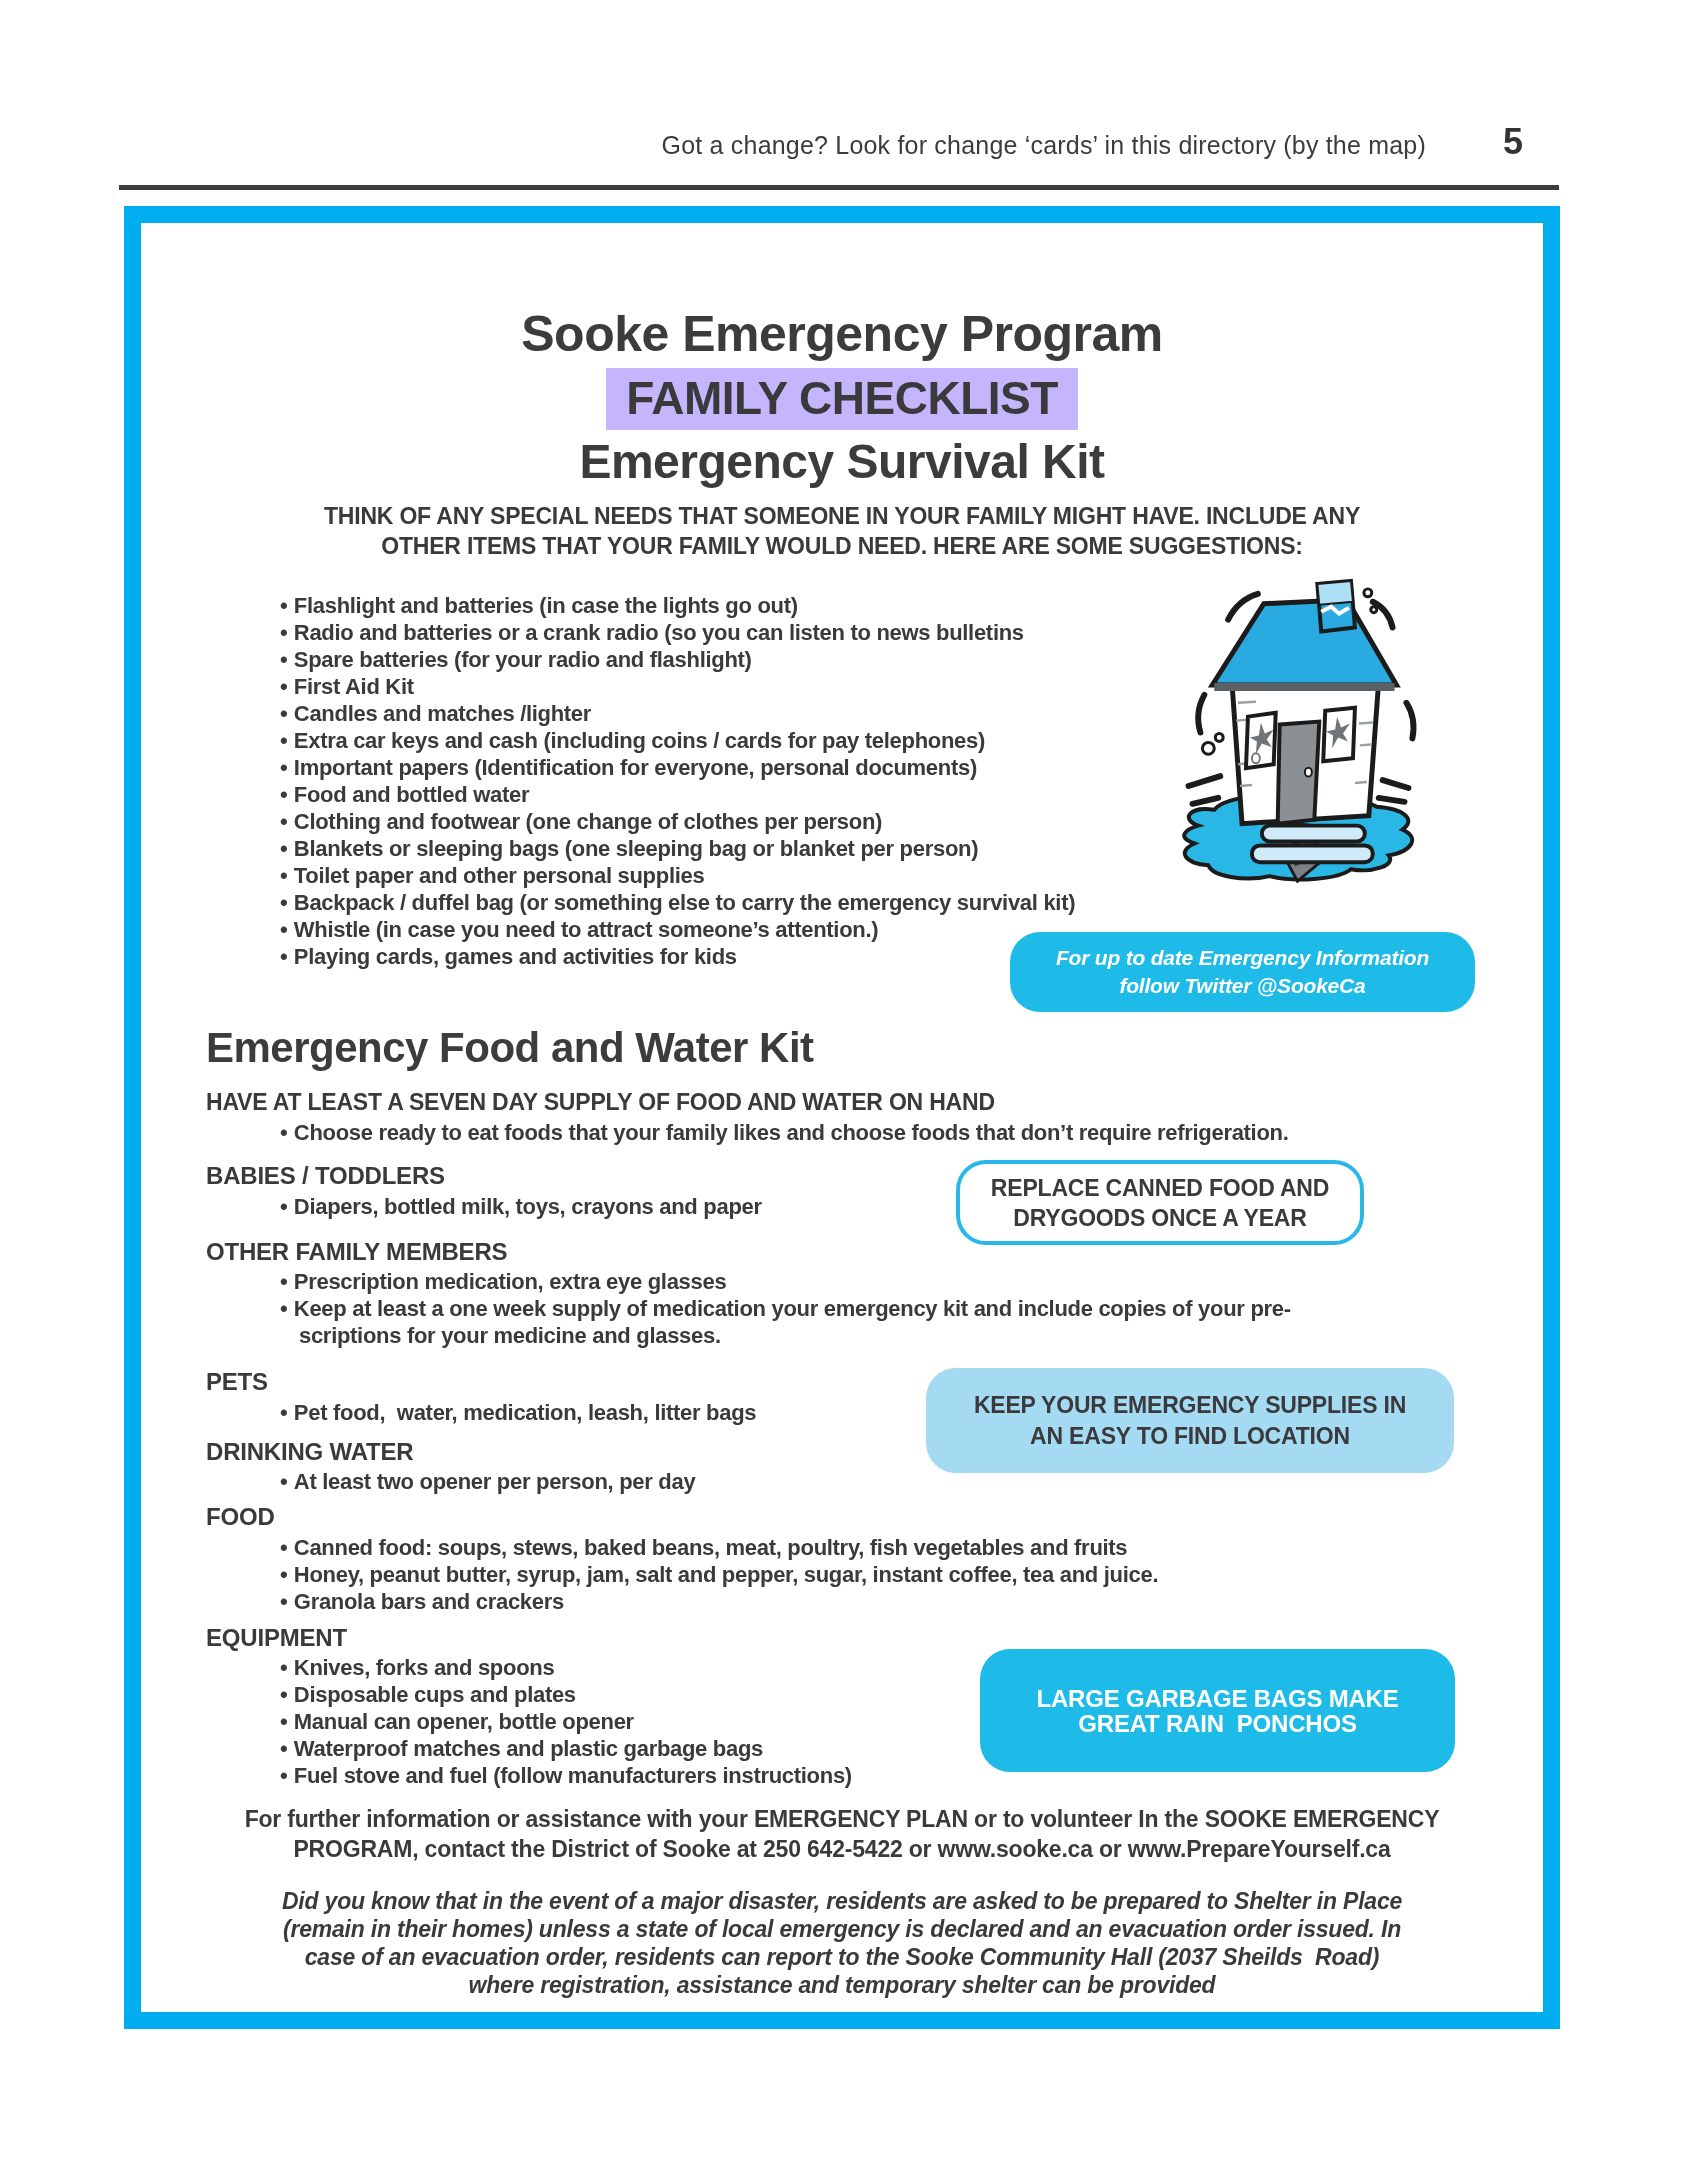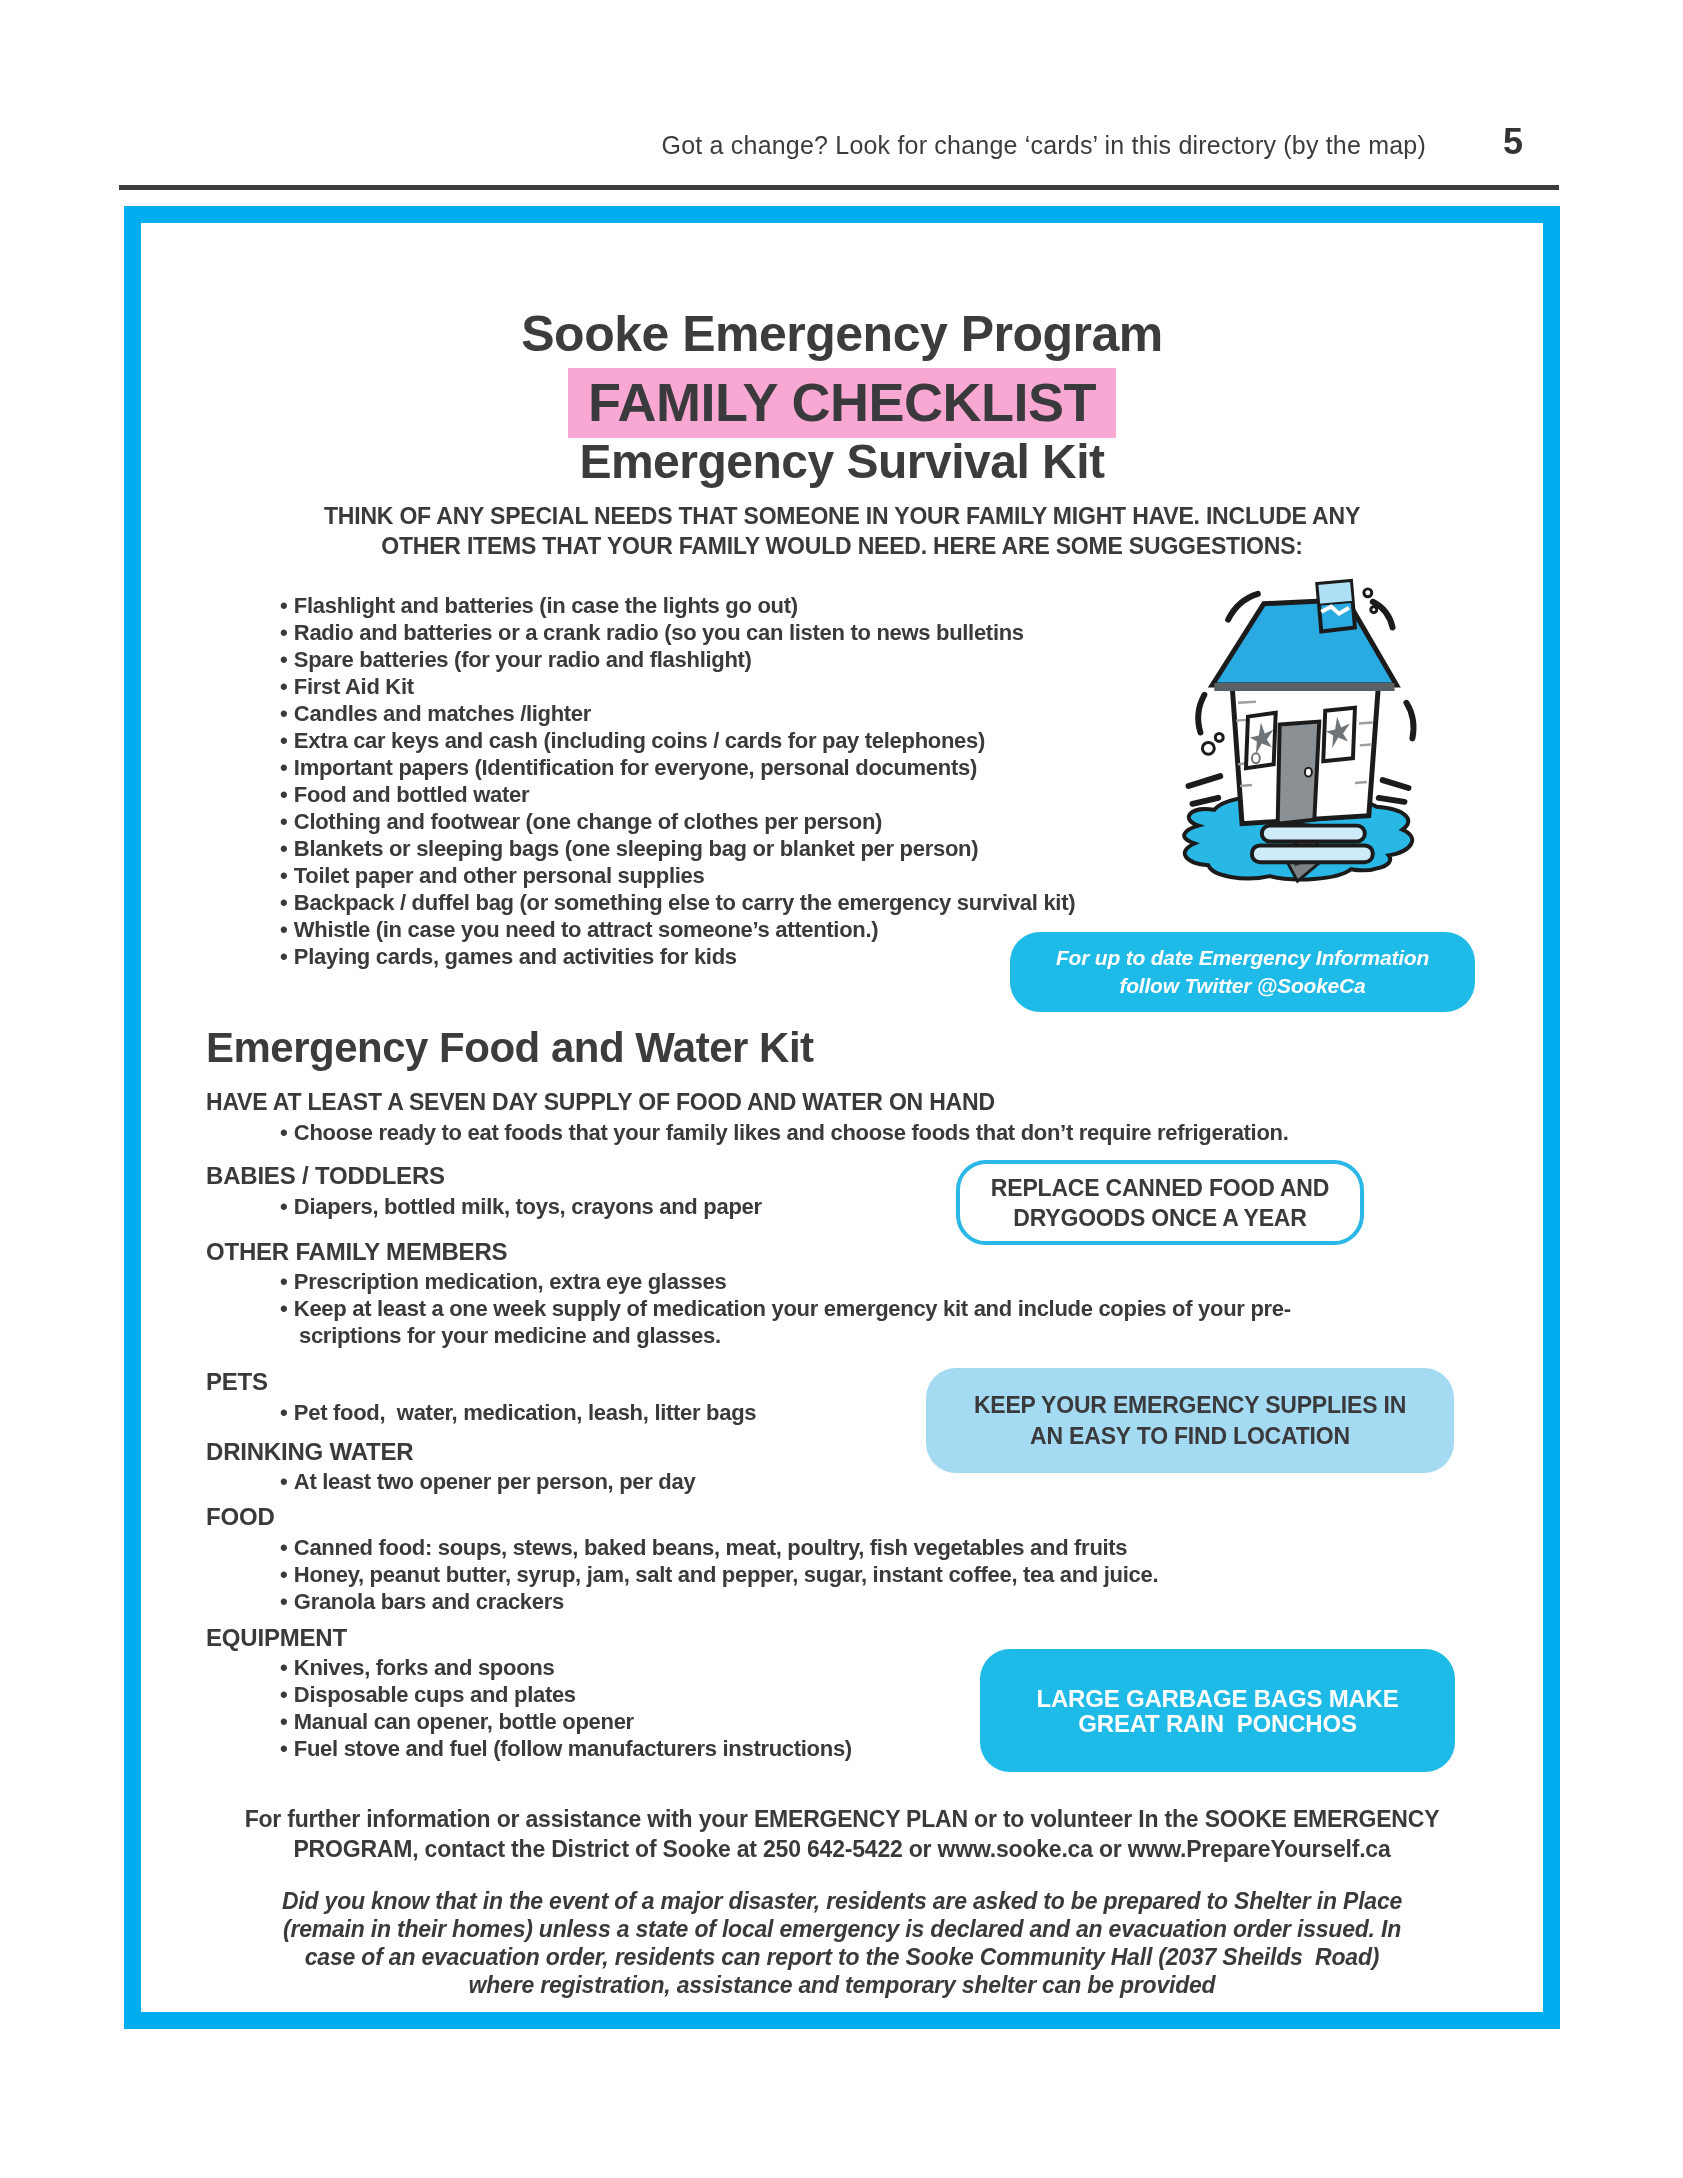--- a/index.html
+++ b/index.html
@@ -27,7 +27,7 @@
   .t-program{top:305px;font-size:50px;font-weight:bold;color:#3c3c3e;letter-spacing:-0.5px;}
   .t-checklist{top:368px;}
   .t-checklist .hl{
-    display:inline-block;background:#f9a8d4;color:#3a3a3c;font-size:54px;font-weight:bold;
+    display:inline-block;background:#c4b5fd;color:#3a3a3c;font-size:46px;font-weight:bold;
     padding:3px 20px 5px 20px;letter-spacing:-0.5px;
   }
   .t-kit{top:434px;font-size:48px;font-weight:bold;color:#3c3c3e;letter-spacing:-0.5px;}

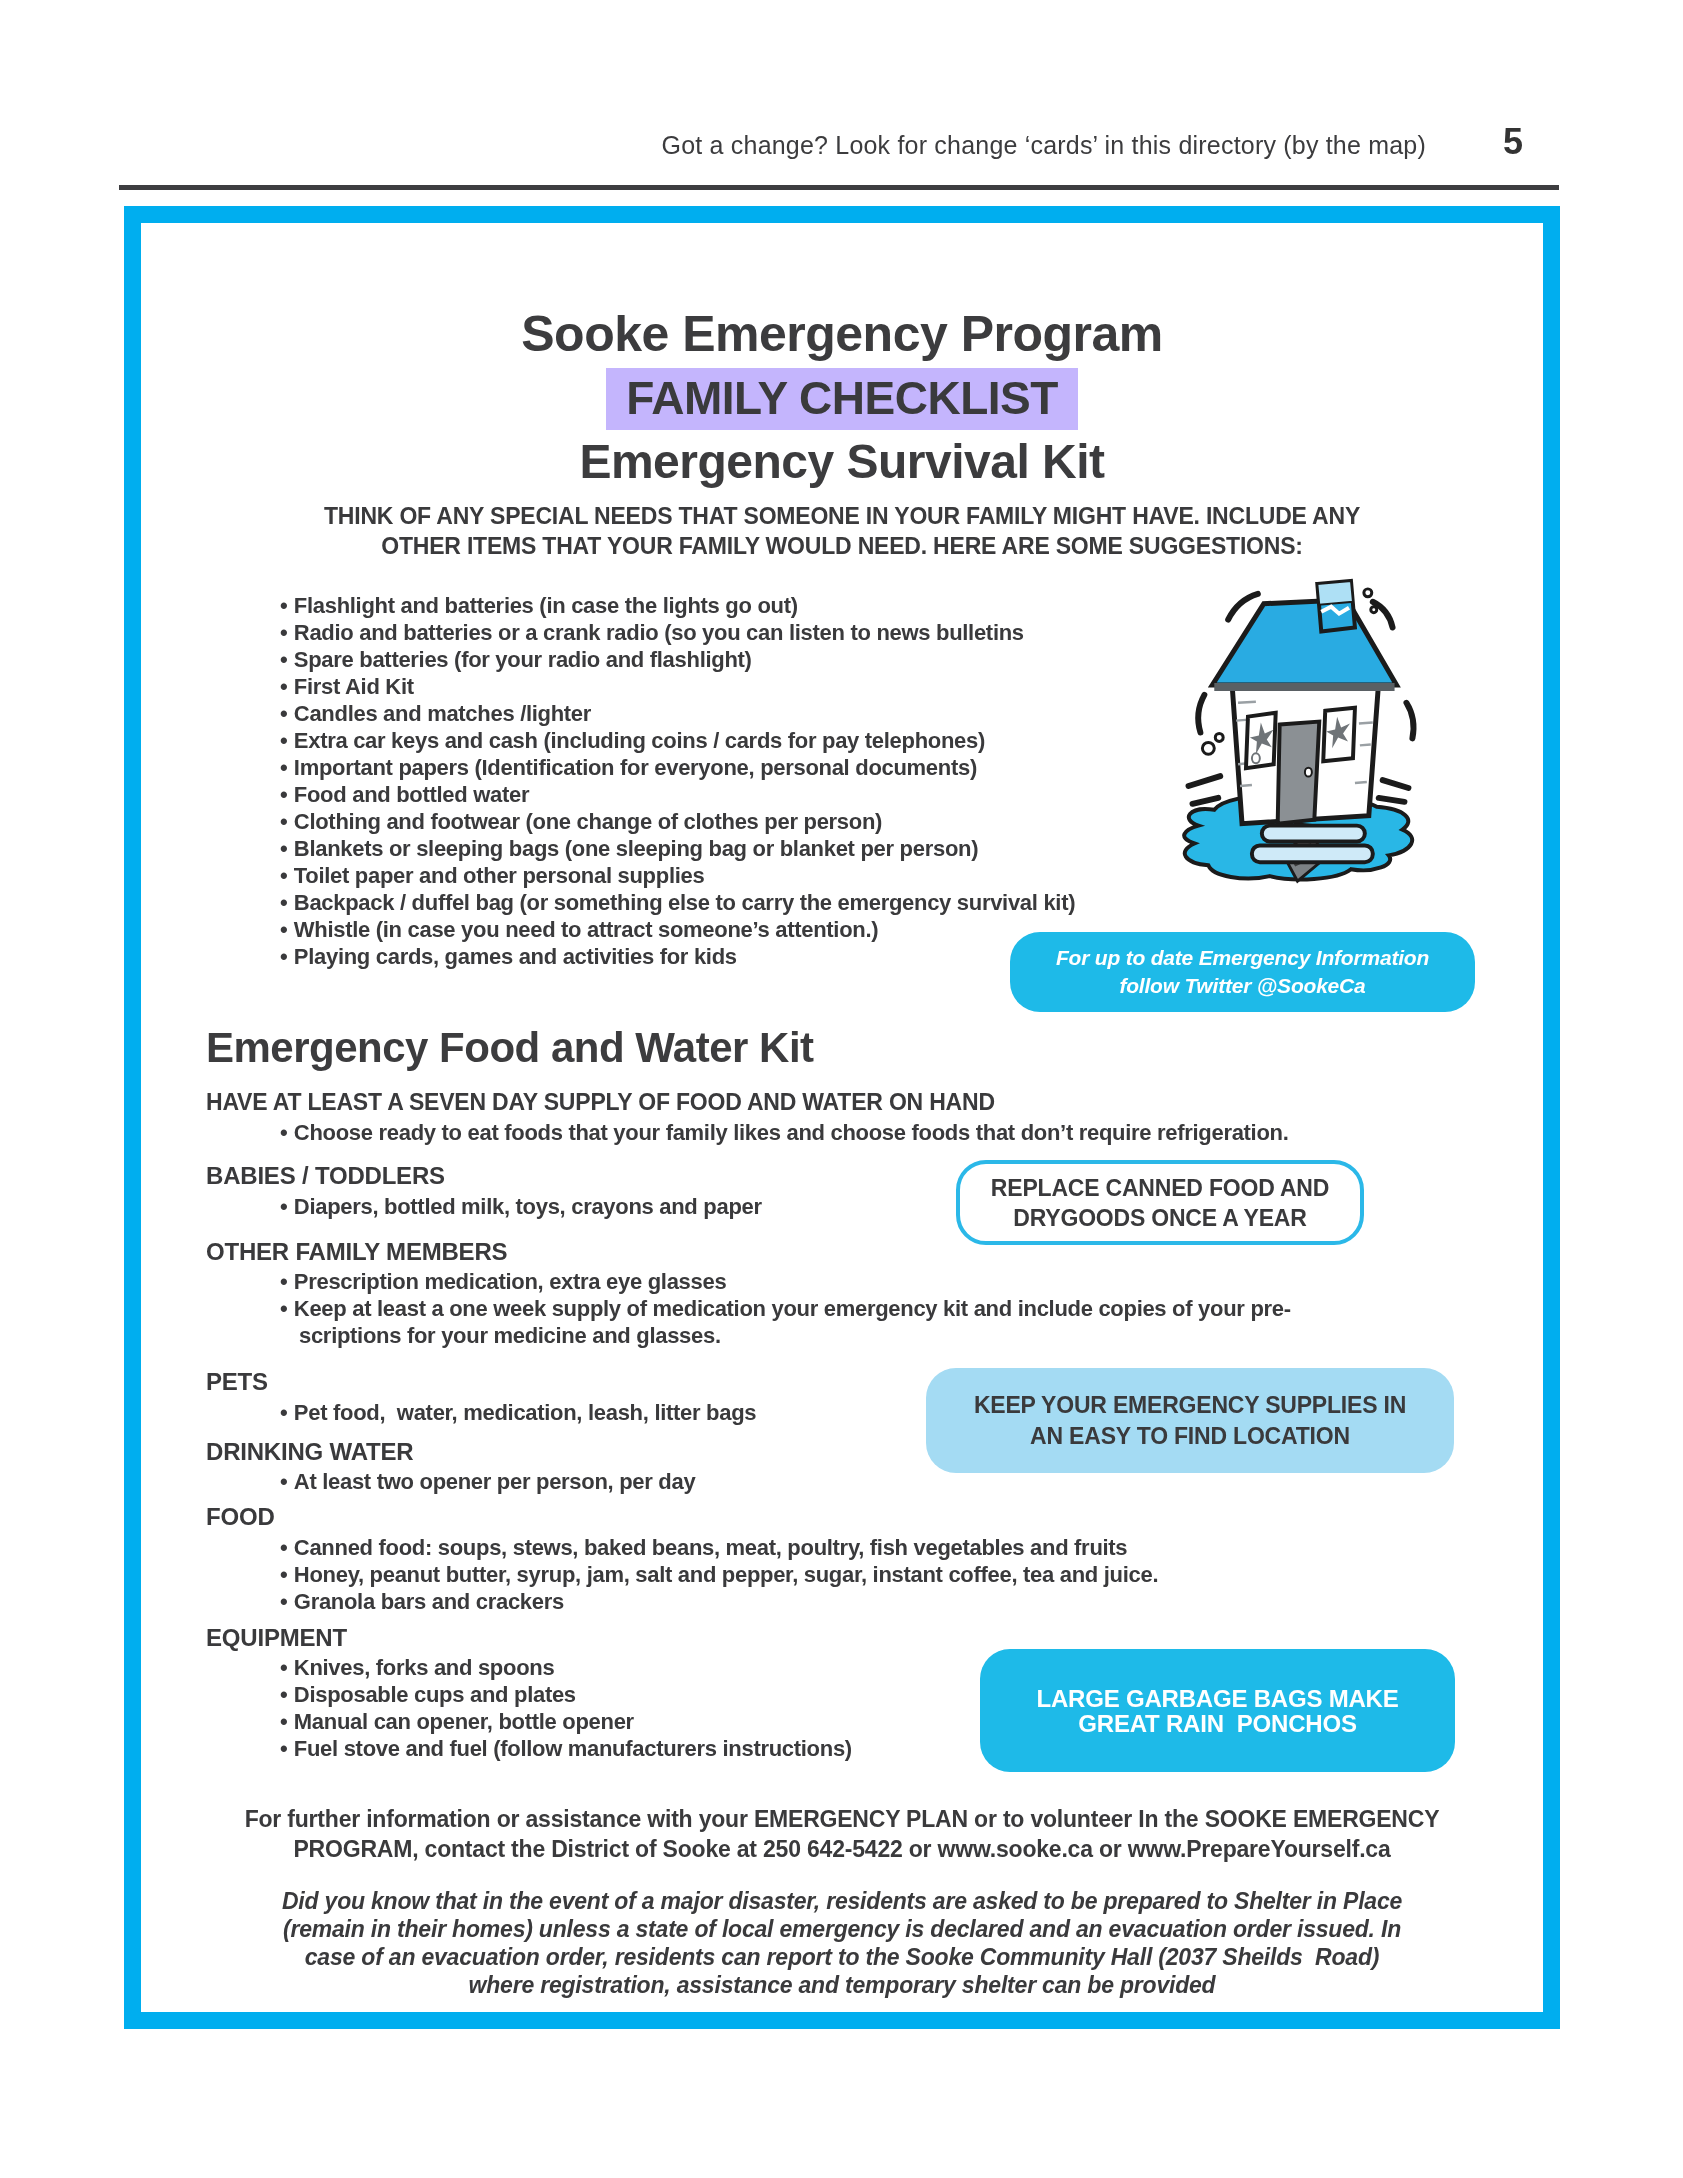--- a/index.html
+++ b/index.html
@@ -214,6 +214,7 @@
     <li class="bullet">Knives, forks and spoons</li>
     <li class="bullet">Disposable cups and plates</li>
     <li class="bullet">Manual can opener, bottle opener</li>
+    <li class="bullet">Waterproof matches and plastic garbage bags</li>
     <li class="bullet">Fuel stove and fuel (follow manufacturers instructions)</li>
   </ul>
   <div class="callout box-garbage">LARGE GARBAGE BAGS MAKE

